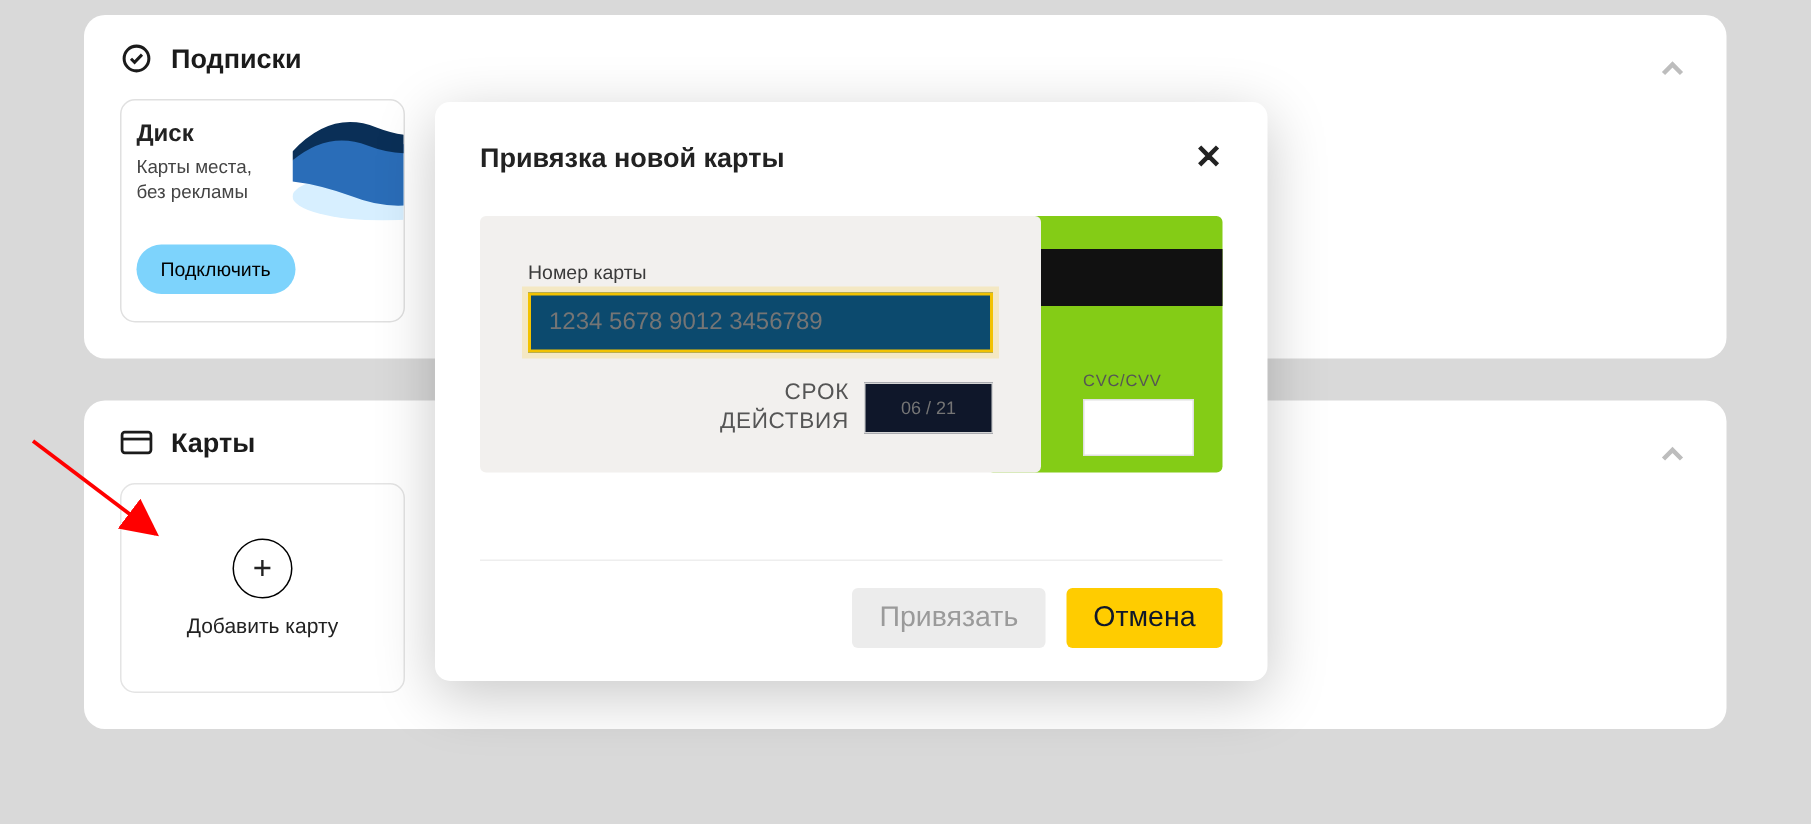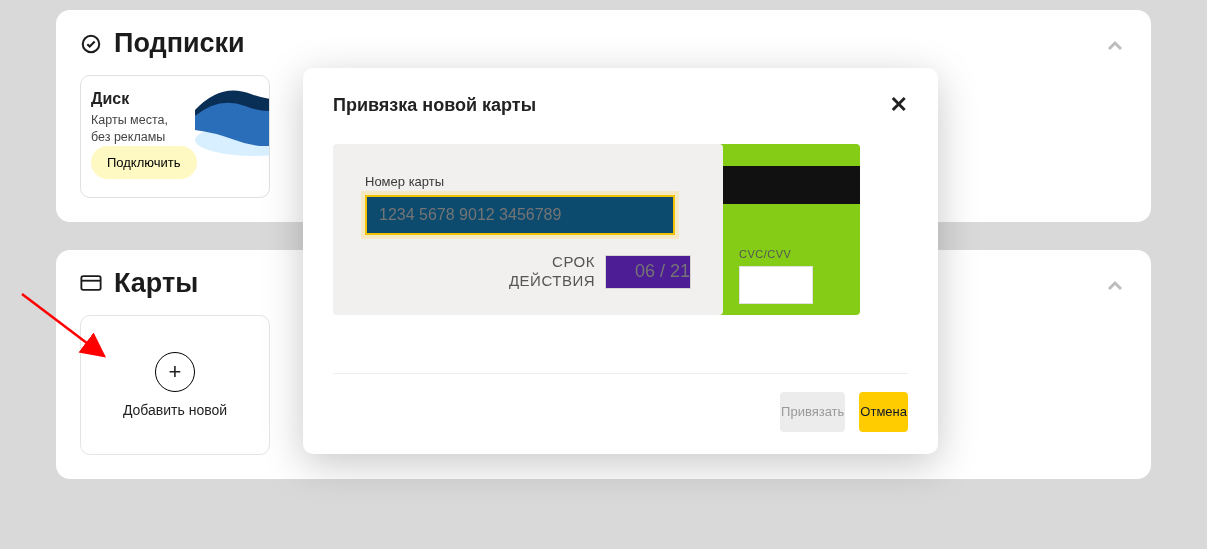--- a/index.html
+++ b/index.html
@@ -33,7 +33,7 @@
   }
   .section-header svg { flex: 0 0 auto; }
   .section-title {
-    font-size: 27px;
+    font-size: 18px;
     font-weight: 700;
     color: #1b1b1b;
   }

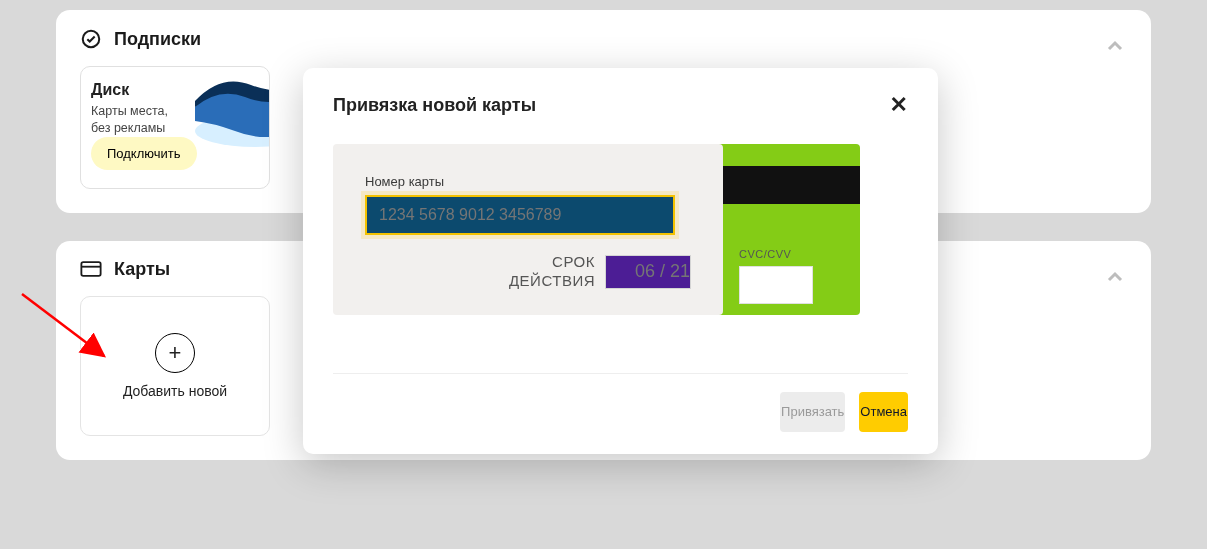--- a/index.html
+++ b/index.html
@@ -98,8 +98,8 @@
   
   .modal {
     position: absolute;
-    left: 303px; top: 68px;
-    width: 635px;
+    left: 290px; top: 68px;
+    width: 555px;
     background: #fff;
     border-radius: 10px;
     box-shadow: 0 10px 40px rgba(0,0,0,.22);

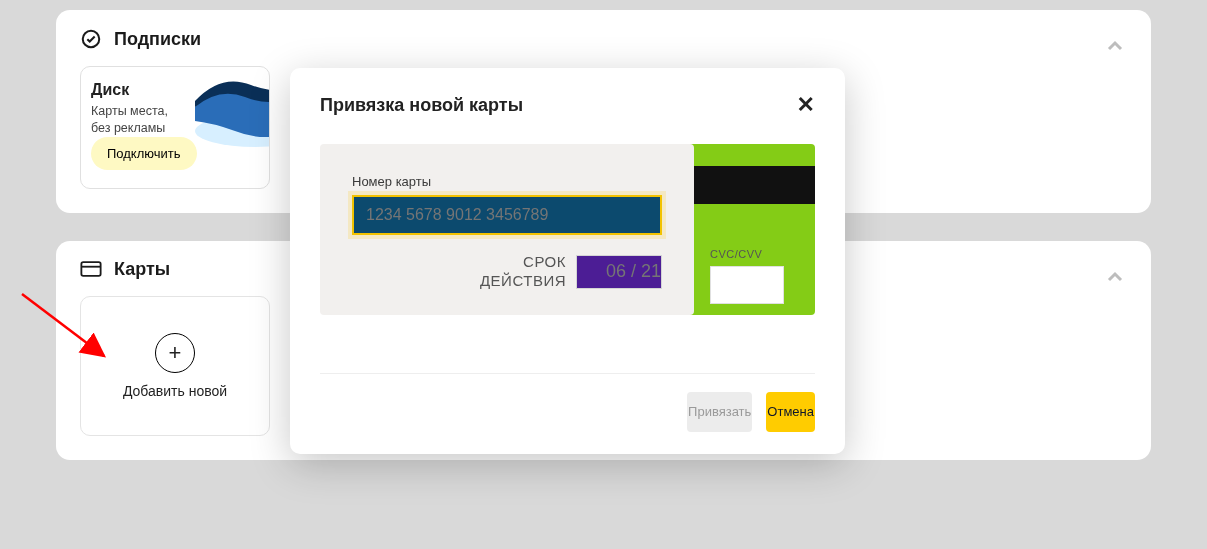--- a/index.html
+++ b/index.html
@@ -56,7 +56,8 @@
   .card-tile .tile-sub   { font-size: 12.5px; color: #444; line-height: 1.35; white-space: pre-line; }
   .card-tile .btn-yellow {
     display: inline-block;
-    background: #fef9c3;
+    margin-top: 26px;
+    background: #7dd3fc;
     color: #000;
     font-size: 13px;
     border: none;

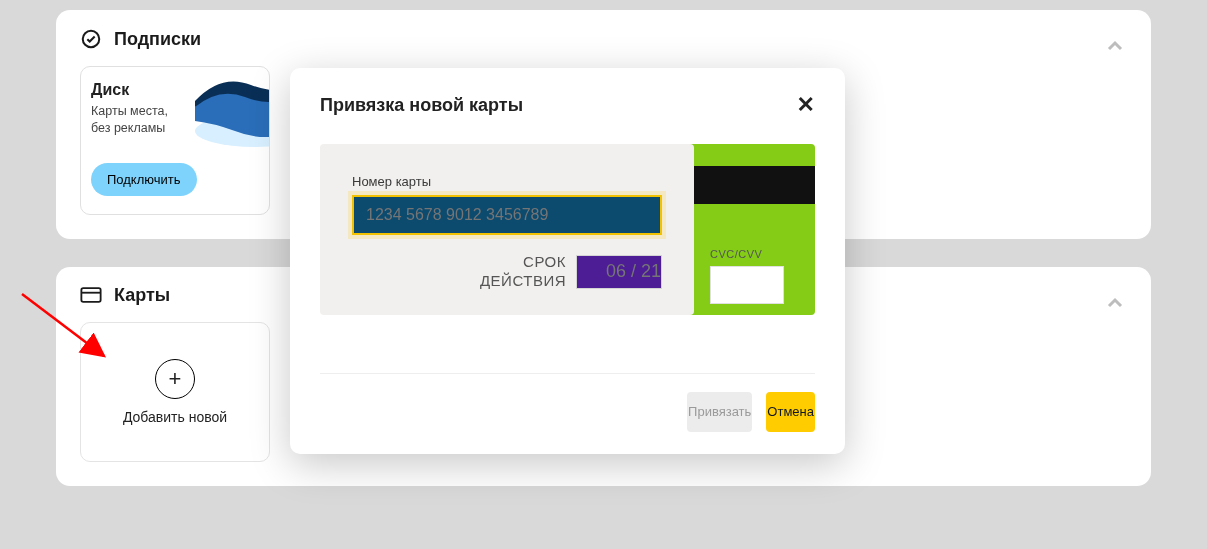--- a/index.html
+++ b/index.html
@@ -113,7 +113,7 @@
   .card-area {
     margin-top: 28px;
     display: flex;
-    gap: 0;
+    gap: 12px;
   }
   .card-front {
     width: 390px;

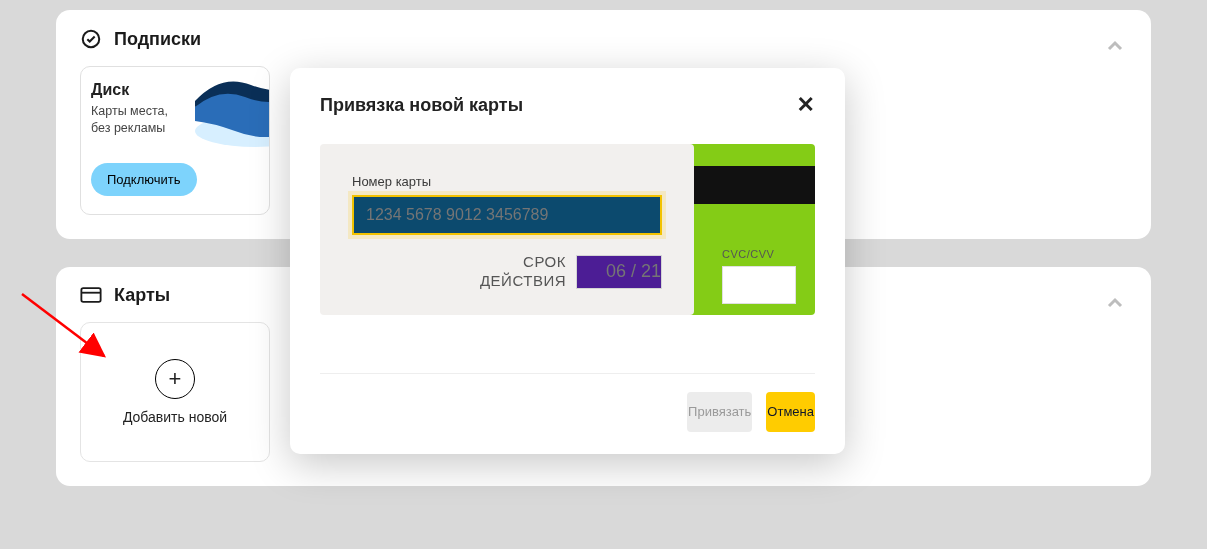--- a/index.html
+++ b/index.html
@@ -153,9 +153,9 @@
   .expiry-input {
     width: 86px; height: 34px;
     border: 1px solid #d4d4d4;
-    background: #4c1d95;
-    text-align: right;
-    font-size: 18px;
+    background: #0f172a;
+    text-align: center;
+    font-size: 12px;
     color: #888;
     outline: none;
   }

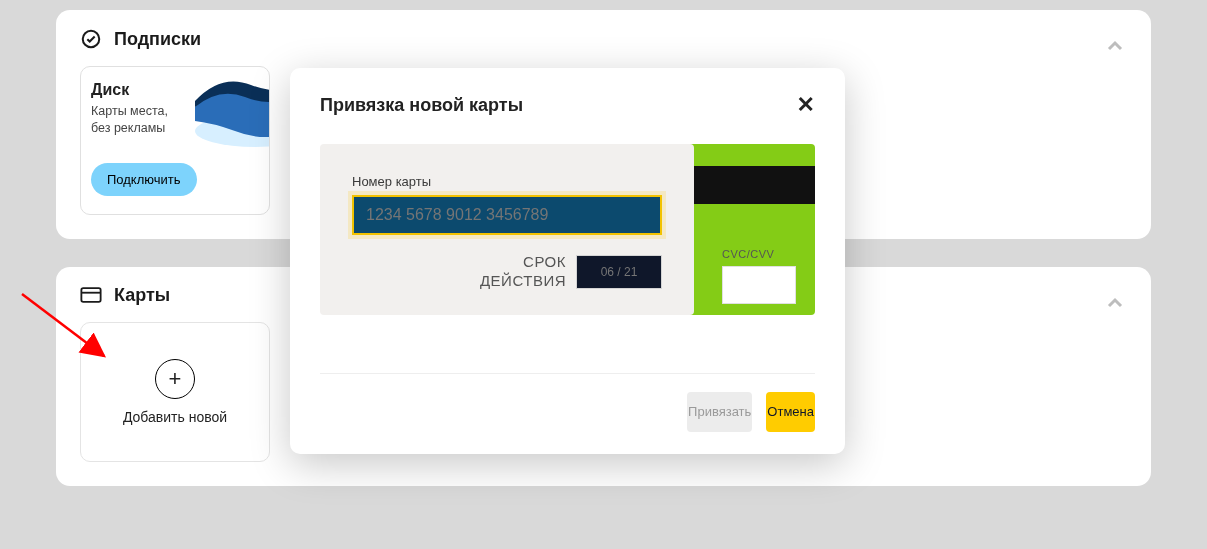--- a/index.html
+++ b/index.html
@@ -248,7 +248,7 @@
 
     <div class="add-card-tile">
       <div class="add-circle">+</div>
-      <div class="add-label">Добавить новой</div>
+      <div class="add-label">Добавить карту</div>
     </div>
   </div>
 </div>

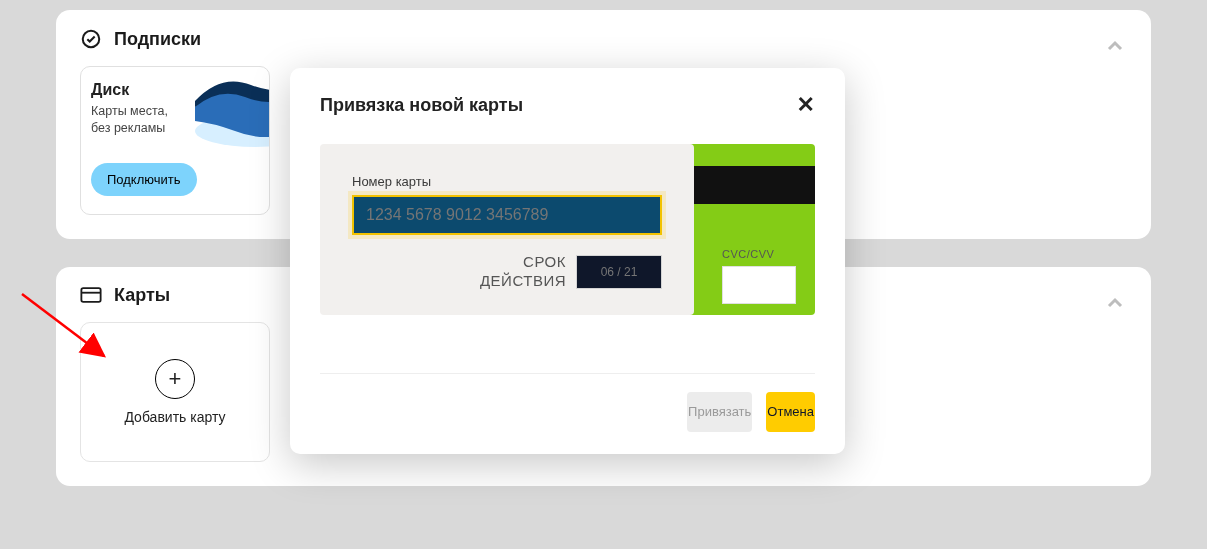--- a/index.html
+++ b/index.html
@@ -191,10 +191,10 @@
   }
   .btn {
     height: 40px;
-    padding: 0 1px;
+    padding: 0 18px;
     border: none;
     border-radius: 4px;
-    font-size: 13px;
+    font-size: 19px;
     cursor: pointer;
   }
   .btn-disabled { background: #ececec; color: #9a9a9a; cursor: default; }

